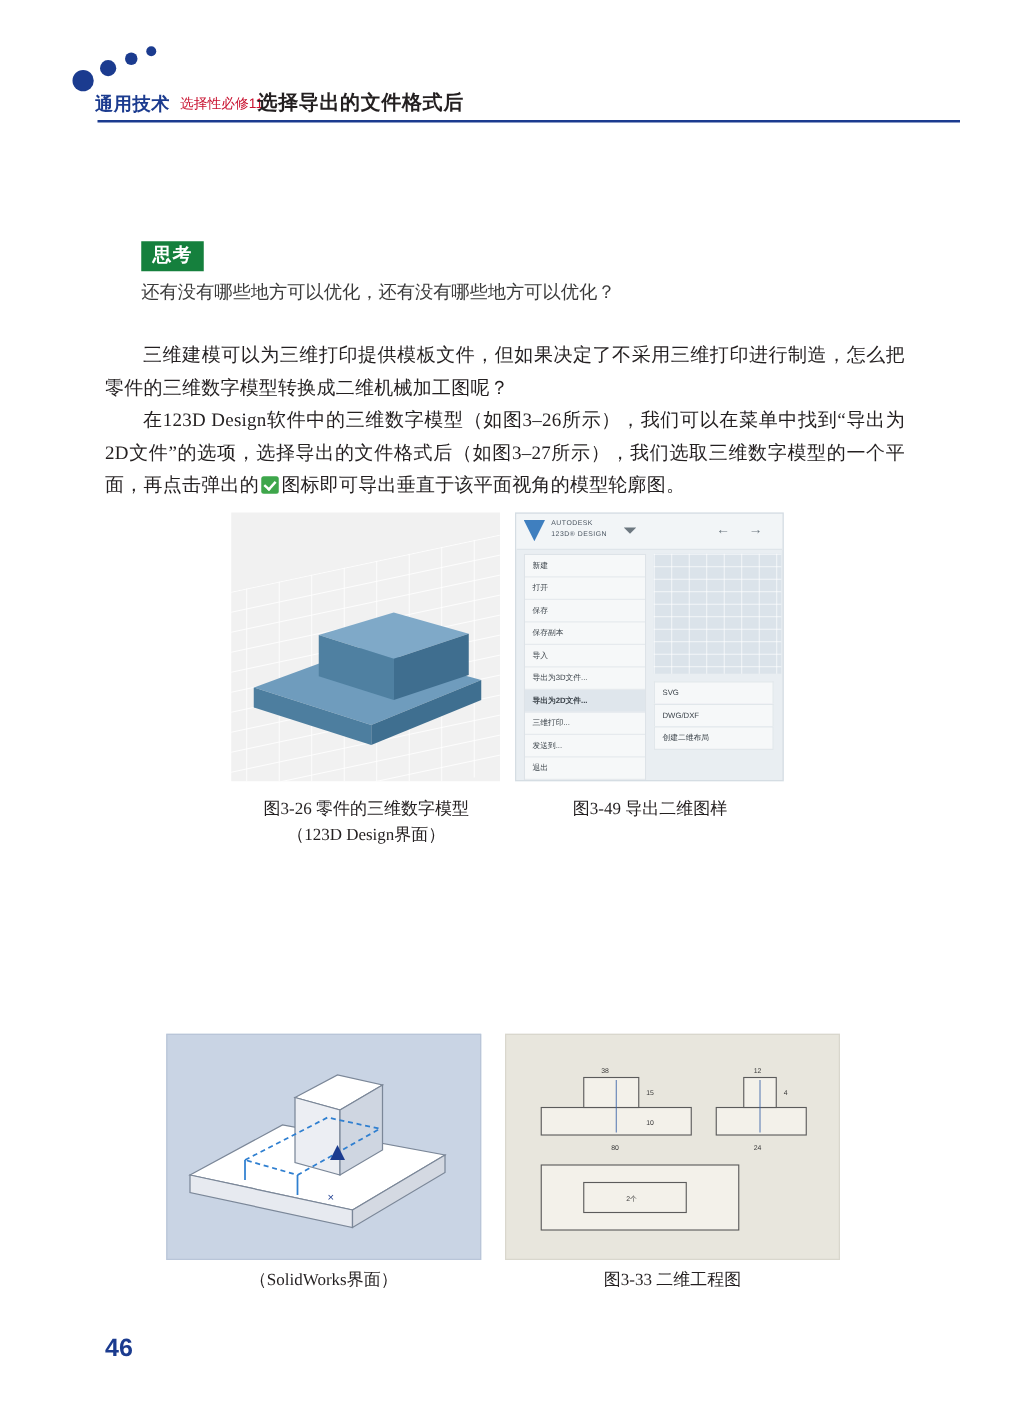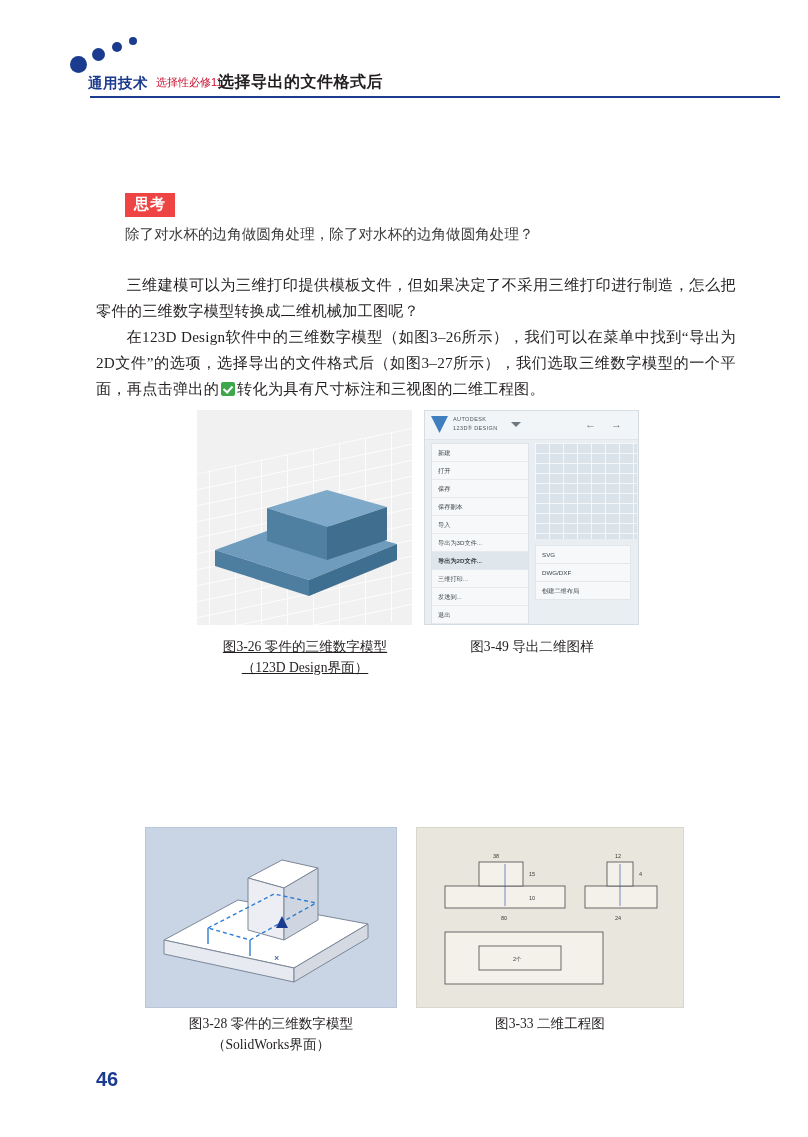--- a/index.html
+++ b/index.html
@@ -17,7 +17,7 @@
   }
   .page {
     position: absolute;
-    left: 12px; top: 0;
+    left: 0; top: 0;
     width: 761px;
     height: 1137px;
     background: #ffffff;

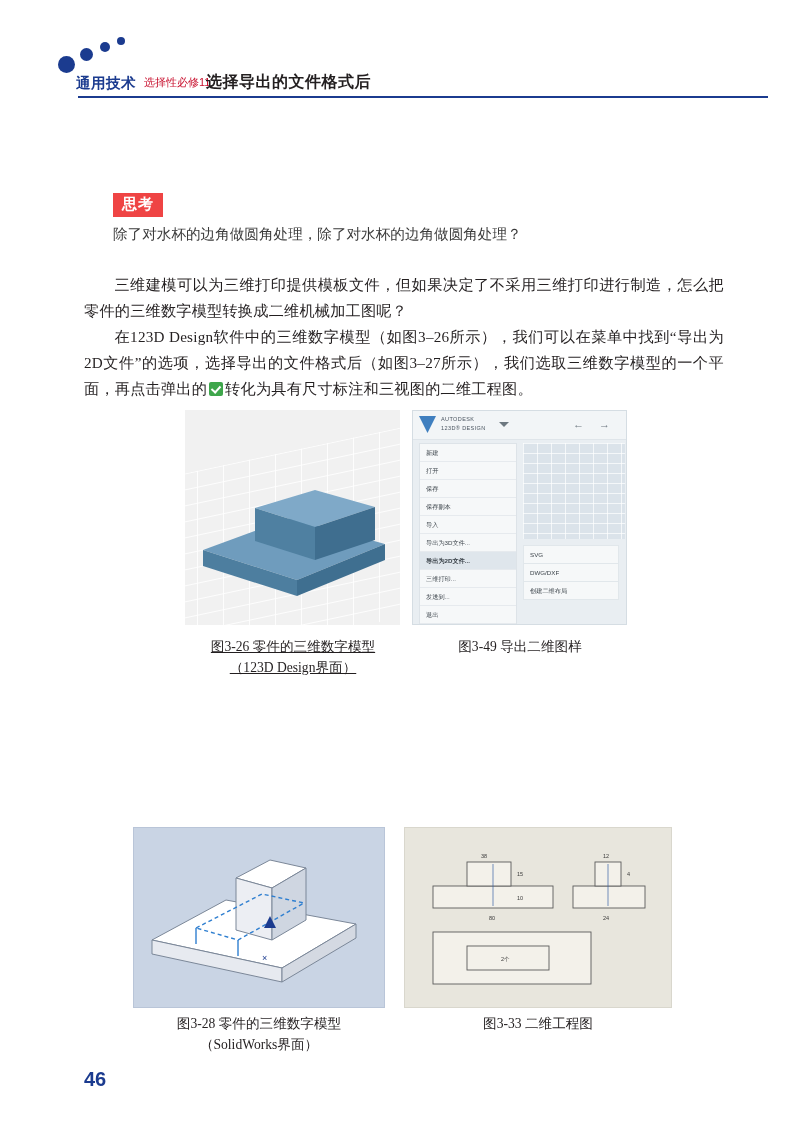--- a/index.html
+++ b/index.html
@@ -103,7 +103,7 @@
     position: absolute;
     left: 113px;
     top: 193px;
-    background: #ef4444;
+    background: #15803d;
     color: #ffffff;
     font-family: "Liberation Sans", "DejaVu Sans", sans-serif;
     font-weight: bold;

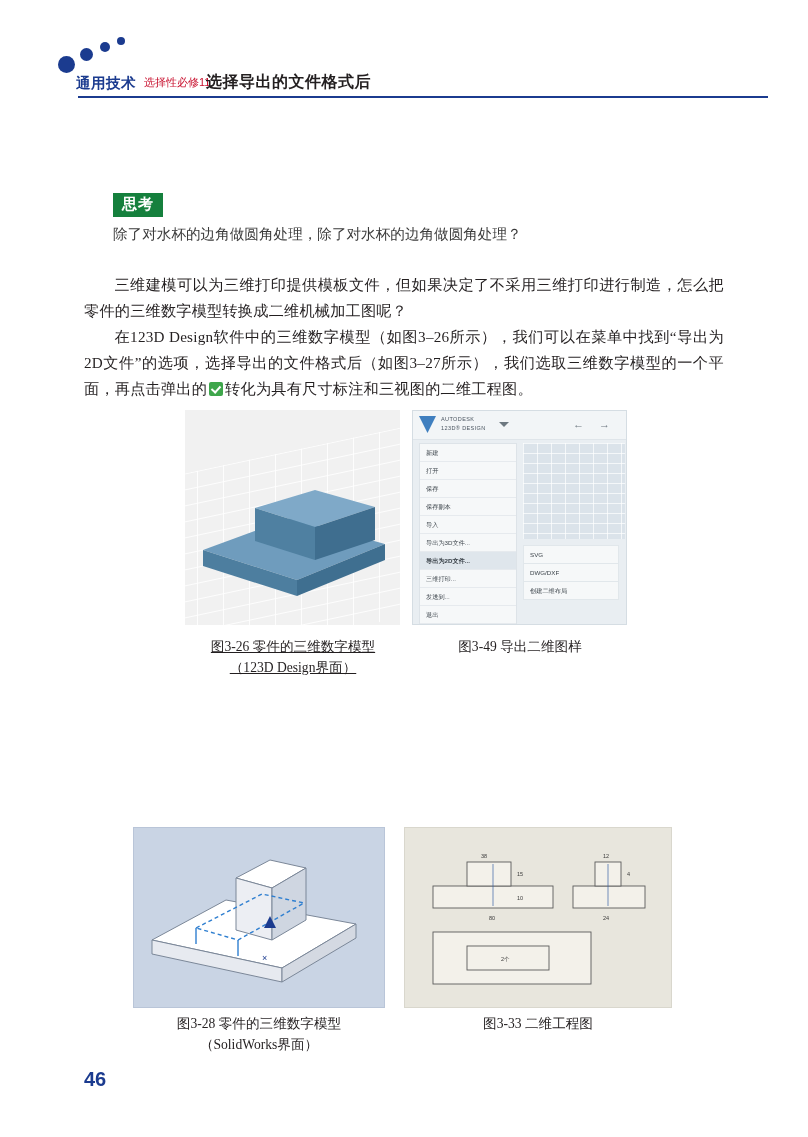--- a/index.html
+++ b/index.html
@@ -314,7 +314,7 @@
 
 
   <div class="think-tag">思考</div>
-  <div class="think-text">除了对水杯的边角做圆角处理，除了对水杯的边角做圆角处理？</div>
+  <div class="think-text">还有没有哪些地方可以优化，还有没有哪些地方可以优化？</div>
 
   <div class="para indent" style="left:84px; top:272px; width:640px;">三维建模可以为三维打印提供模板文件，但如果决定了不采用三维打印进行制造，怎么把零件的三维数字模型转换成二维机械加工图呢？</div>
 

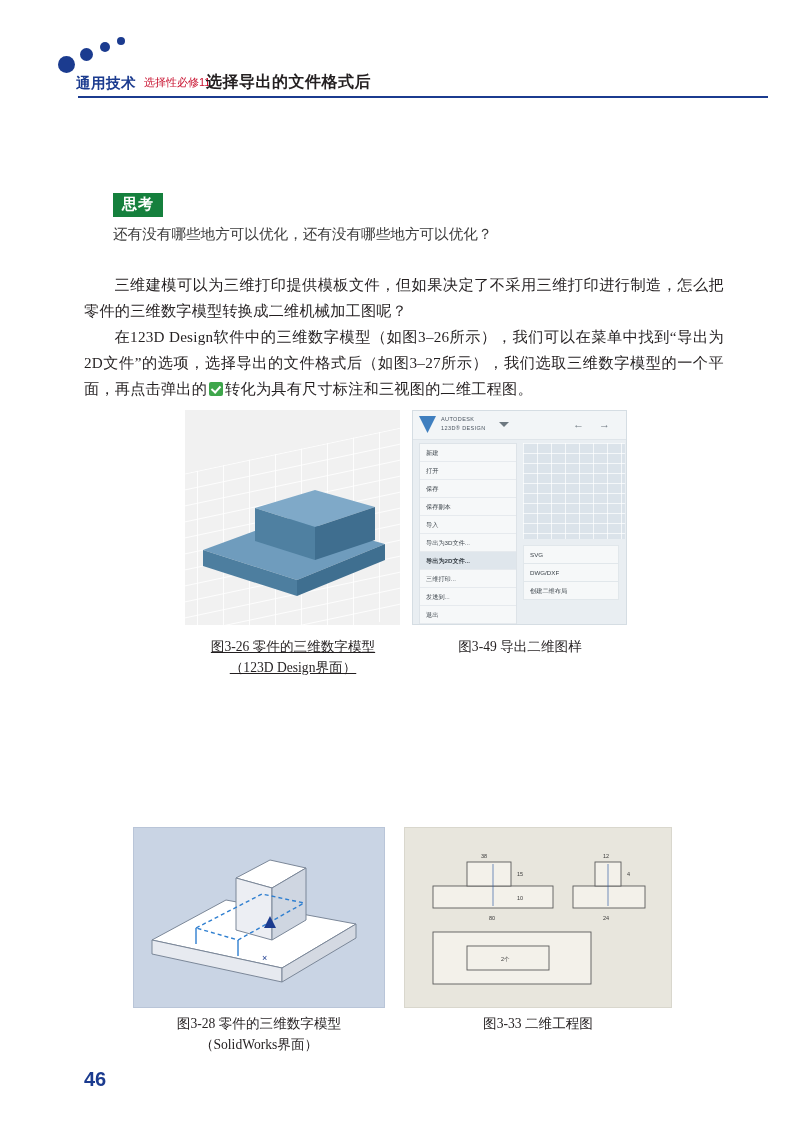--- a/index.html
+++ b/index.html
@@ -319,7 +319,7 @@
   <div class="para indent" style="left:84px; top:272px; width:640px;">三维建模可以为三维打印提供模板文件，但如果决定了不采用三维打印进行制造，怎么把零件的三维数字模型转换成二维机械加工图呢？</div>
 
   <div class="para indent" style="left:84px; top:324px; width:640px;">
-    <span>在123D Design软件中的三维数字模型（如图3–26所示），我们可以在菜单中找到“导出为2D文件”的选项，选择导出的文件格式后（如图3–27所示），我们选取三维数字模型的一个平面，再点击弹出的</span><span class="inline-icon"></span><span>转化为具有尺寸标注和三视图的二维工程图。</span>
+    <span>在123D Design软件中的三维数字模型（如图3–26所示），我们可以在菜单中找到“导出为2D文件”的选项，选择导出的文件格式后（如图3–27所示），我们选取三维数字模型的一个平面，再点击弹出的</span><span class="inline-icon"></span><span>图标即可导出垂直于该平面视角的模型轮廓图。</span>
   </div>
 
   <div class="fig" id="fig326">

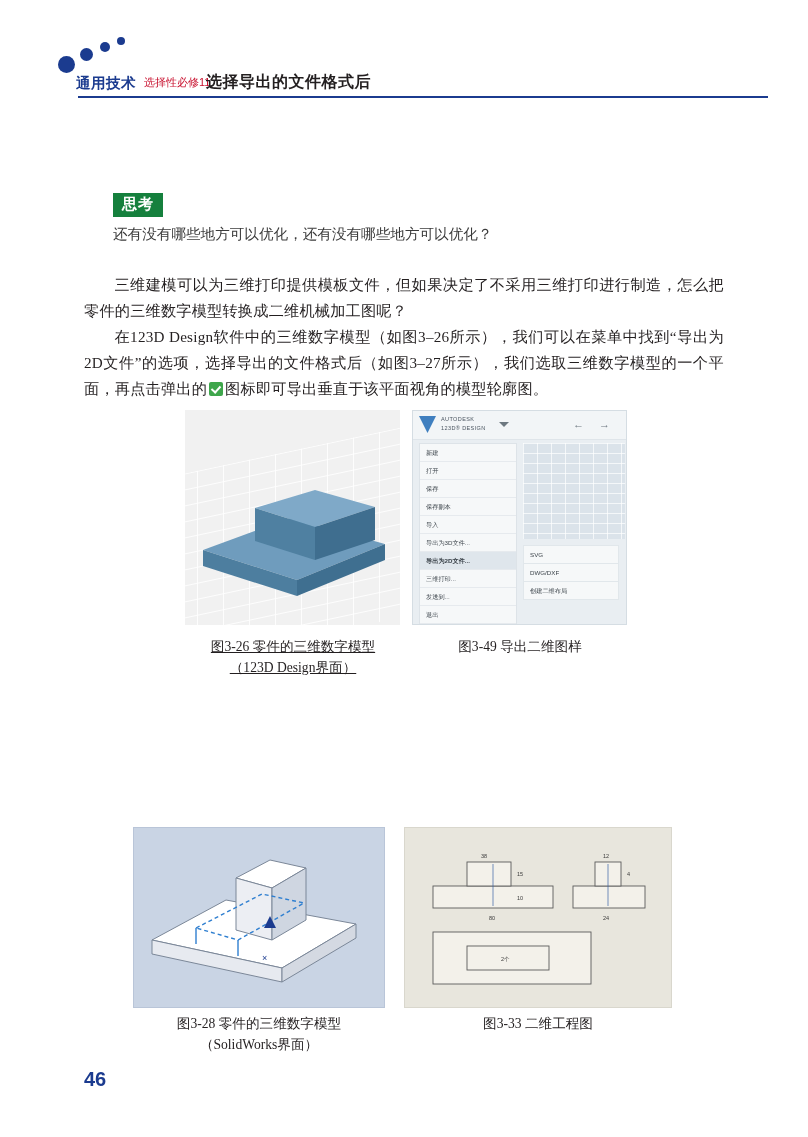--- a/index.html
+++ b/index.html
@@ -335,7 +335,7 @@
       <polygon points="130,117 190,97 190,130 130,150" fill="#3f6e8f"></polygon>
     </svg>
   </div>
-  <div class="fig-caption" style="left:165px; top:636px; width:256px;text-decoration:underline;">
+  <div class="fig-caption" style="left:165px; top:636px; width:256px;">
     <div>图3-26  零件的三维数字模型</div>
     <div>（123D Design界面）</div>
   </div>

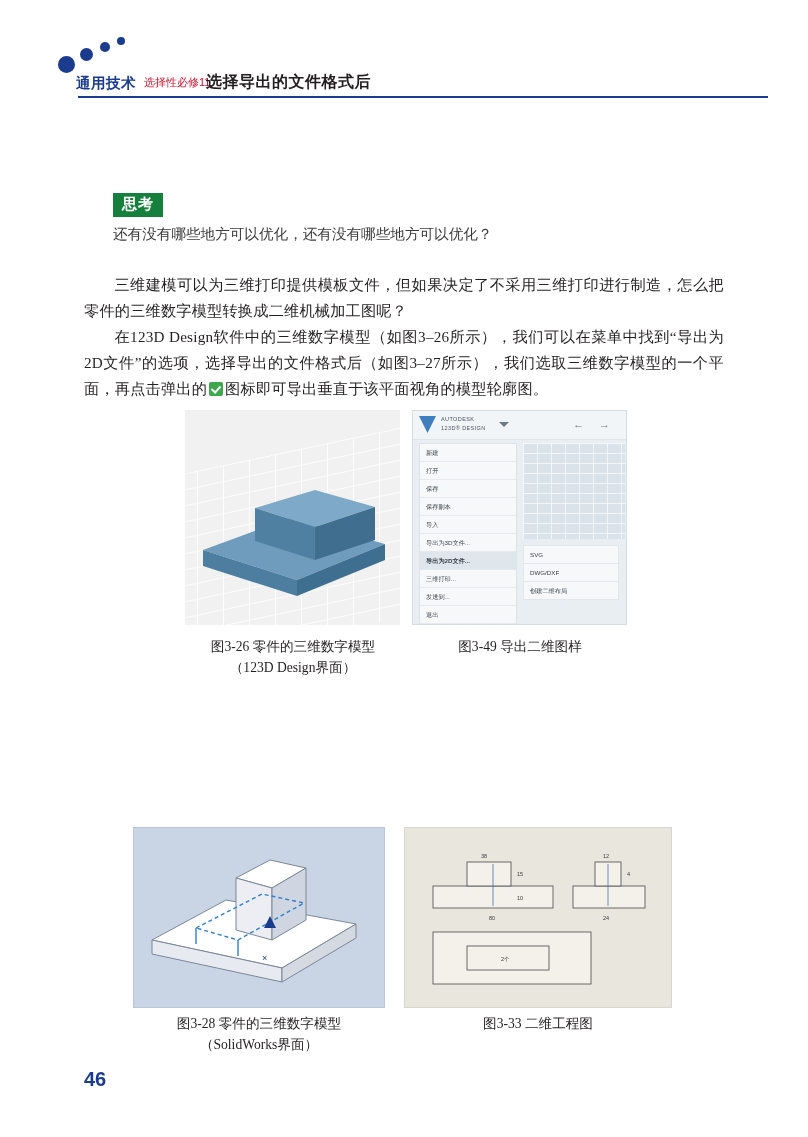--- a/index.html
+++ b/index.html
@@ -393,7 +393,6 @@
     </svg>
   </div>
   <div class="fig-caption" style="left:133px; top:1013px; width:252px;">
-    <div>图3-28   零件的三维数字模型</div>
     <div>（SolidWorks界面）</div>
   </div>
 

